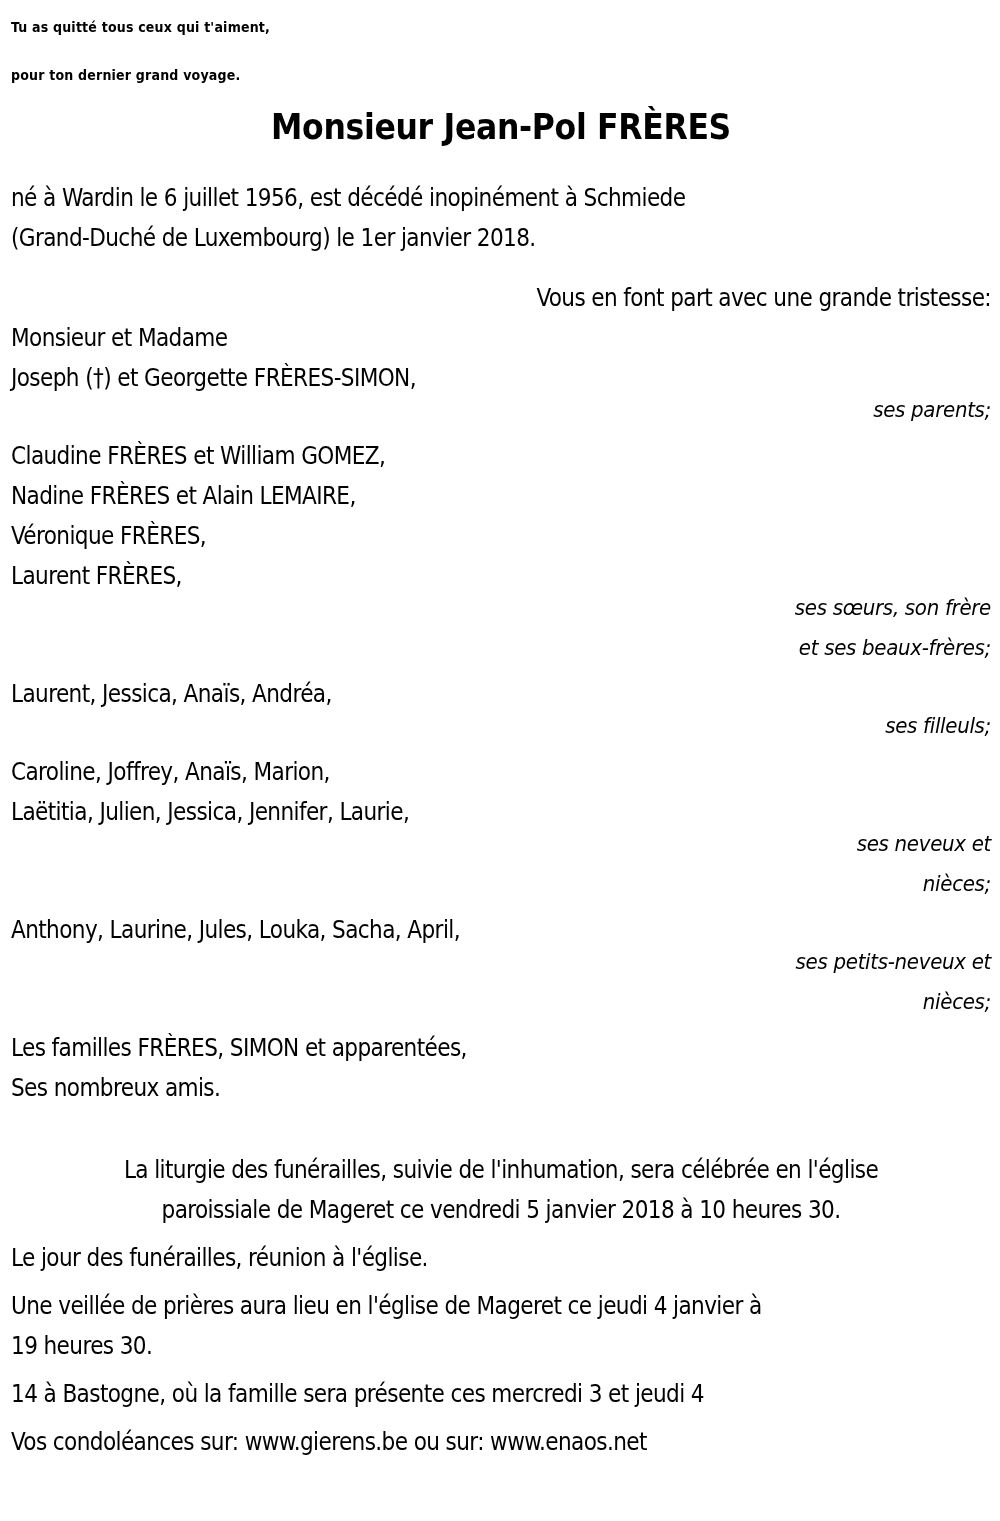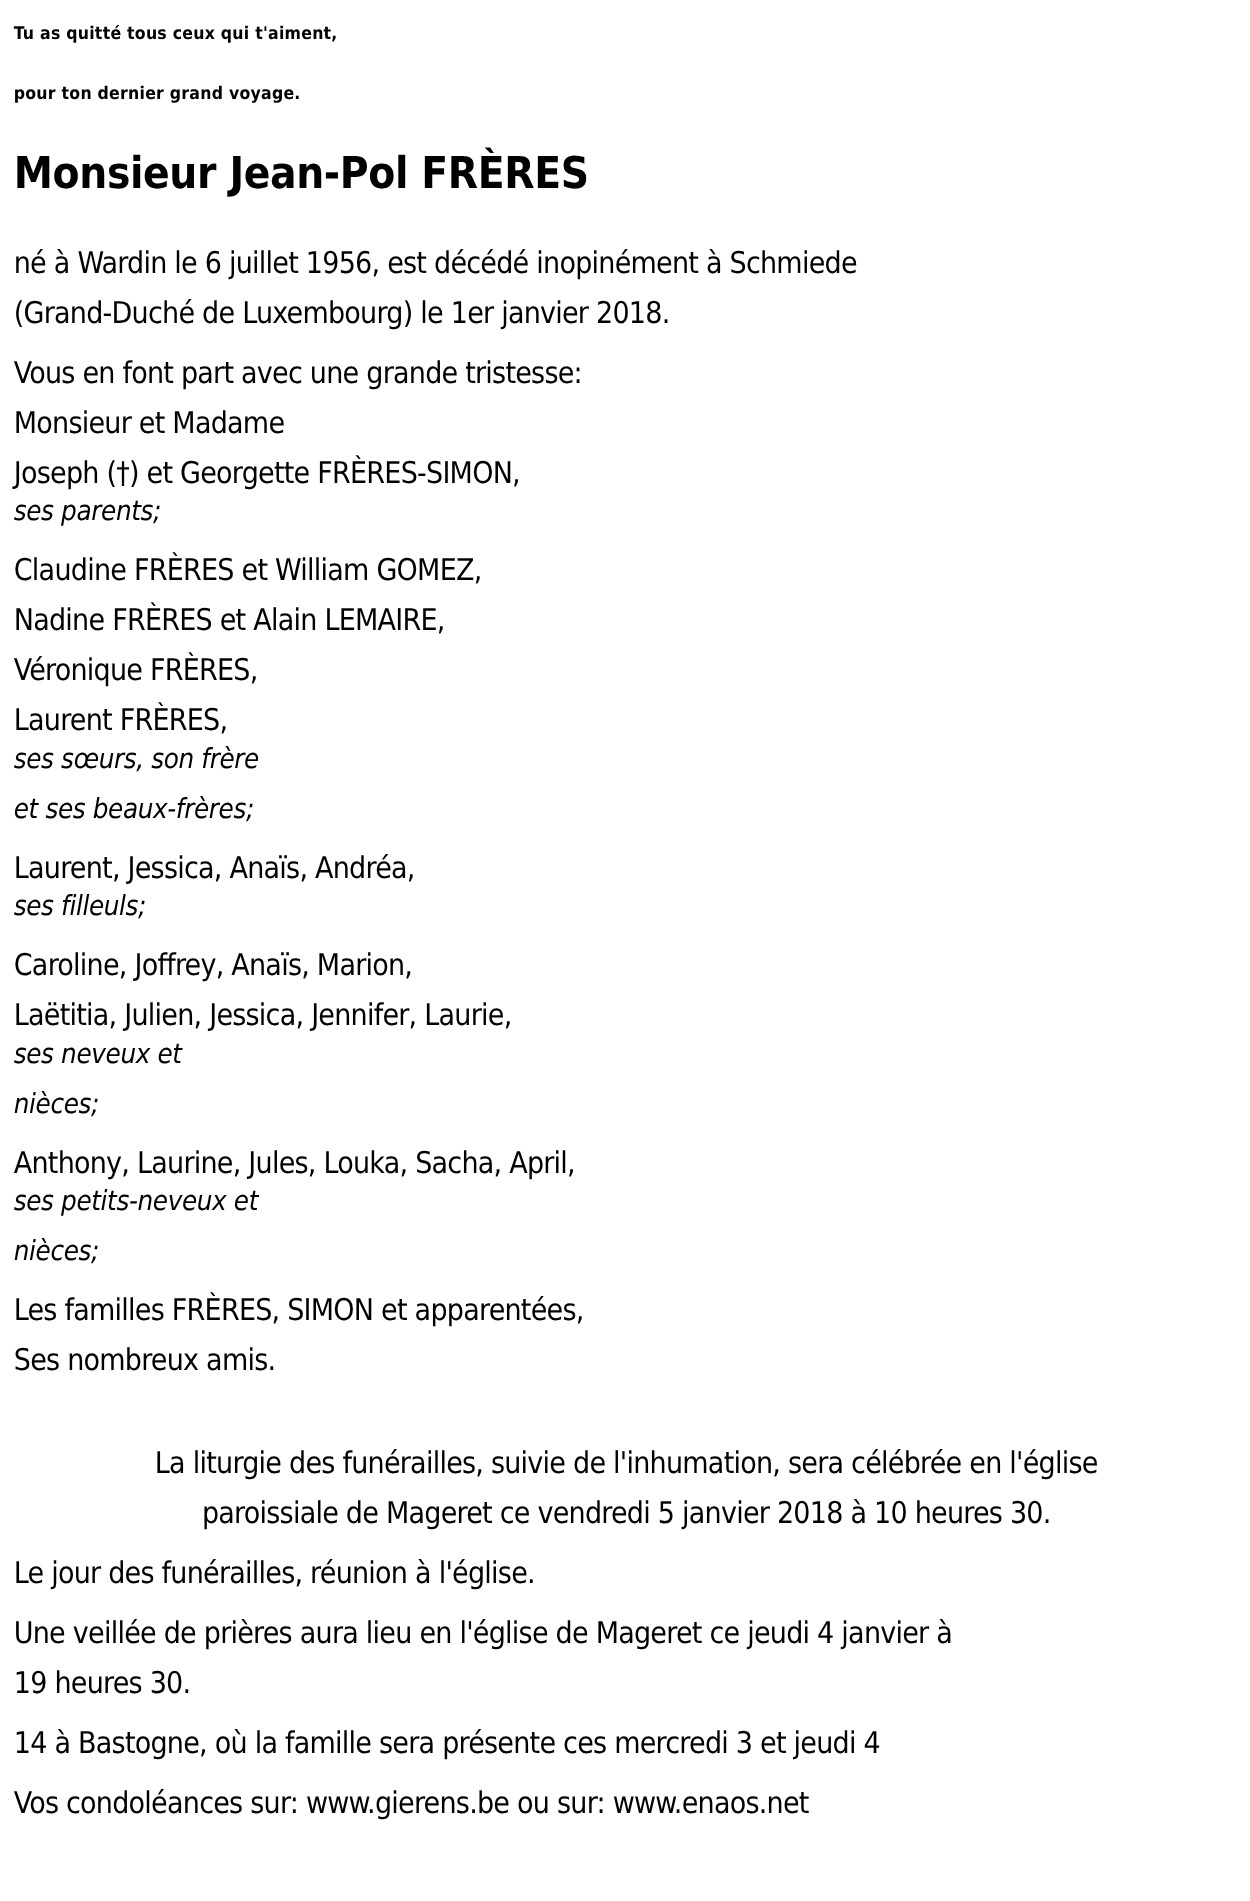--- a/index.html
+++ b/index.html
@@ -32,8 +32,9 @@
       font-weight: bold;
       font-size: 35px;
       line-height: 40px;
-      margin-top: 20px;
+      margin-top: 8px;
       letter-spacing: -0.3px;
+      text-align: center;
     }
     .para {
       font-size: 24px;

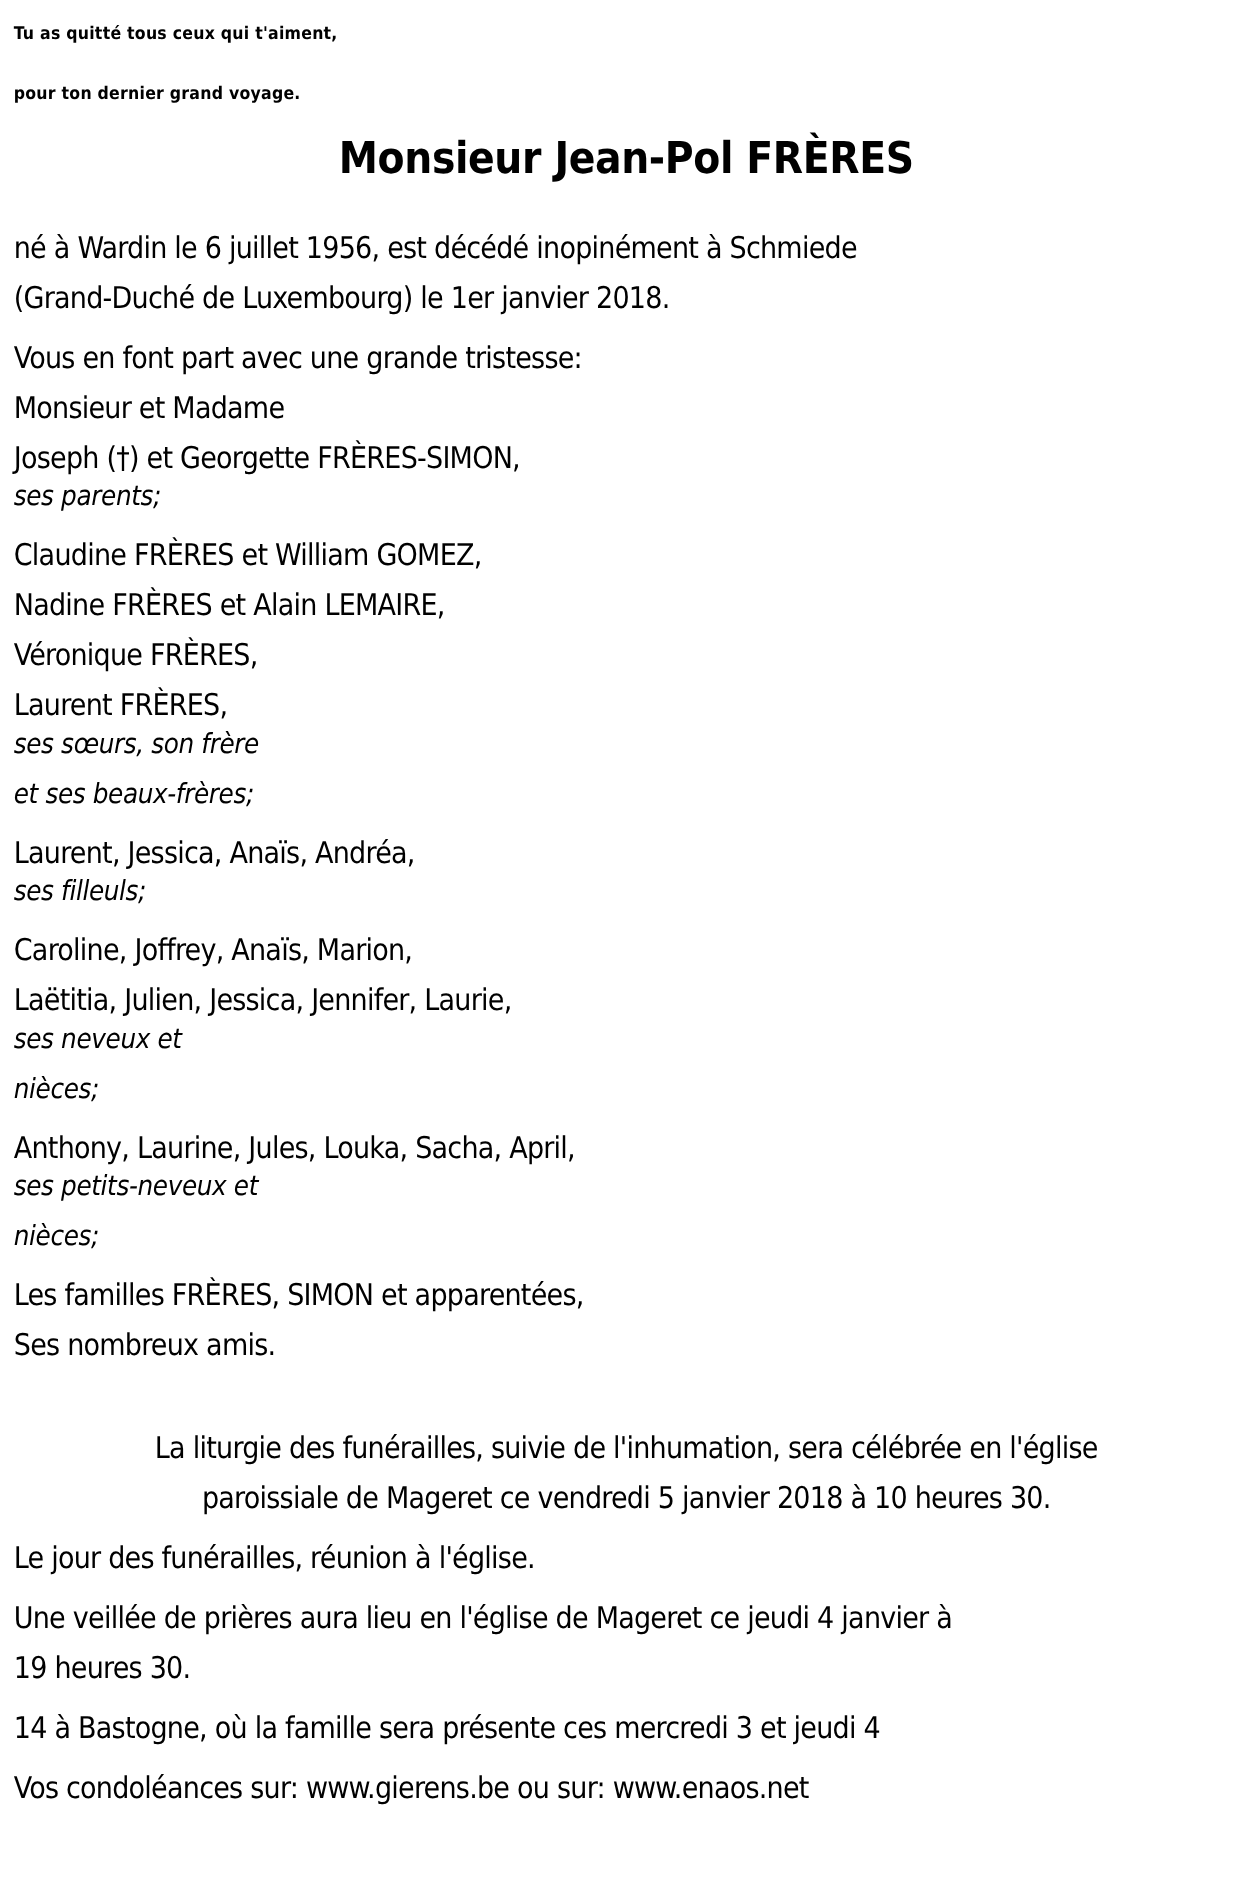--- a/index.html
+++ b/index.html
@@ -43,7 +43,7 @@
       transform-origin: left top;
     }
     .intro { margin-top: 31px; }
-    .announce { margin-top: 8px; }
+    .announce { margin-top: 20px; text-align: right; }
     .relation {
       font-style: italic;
       font-size: 22px;

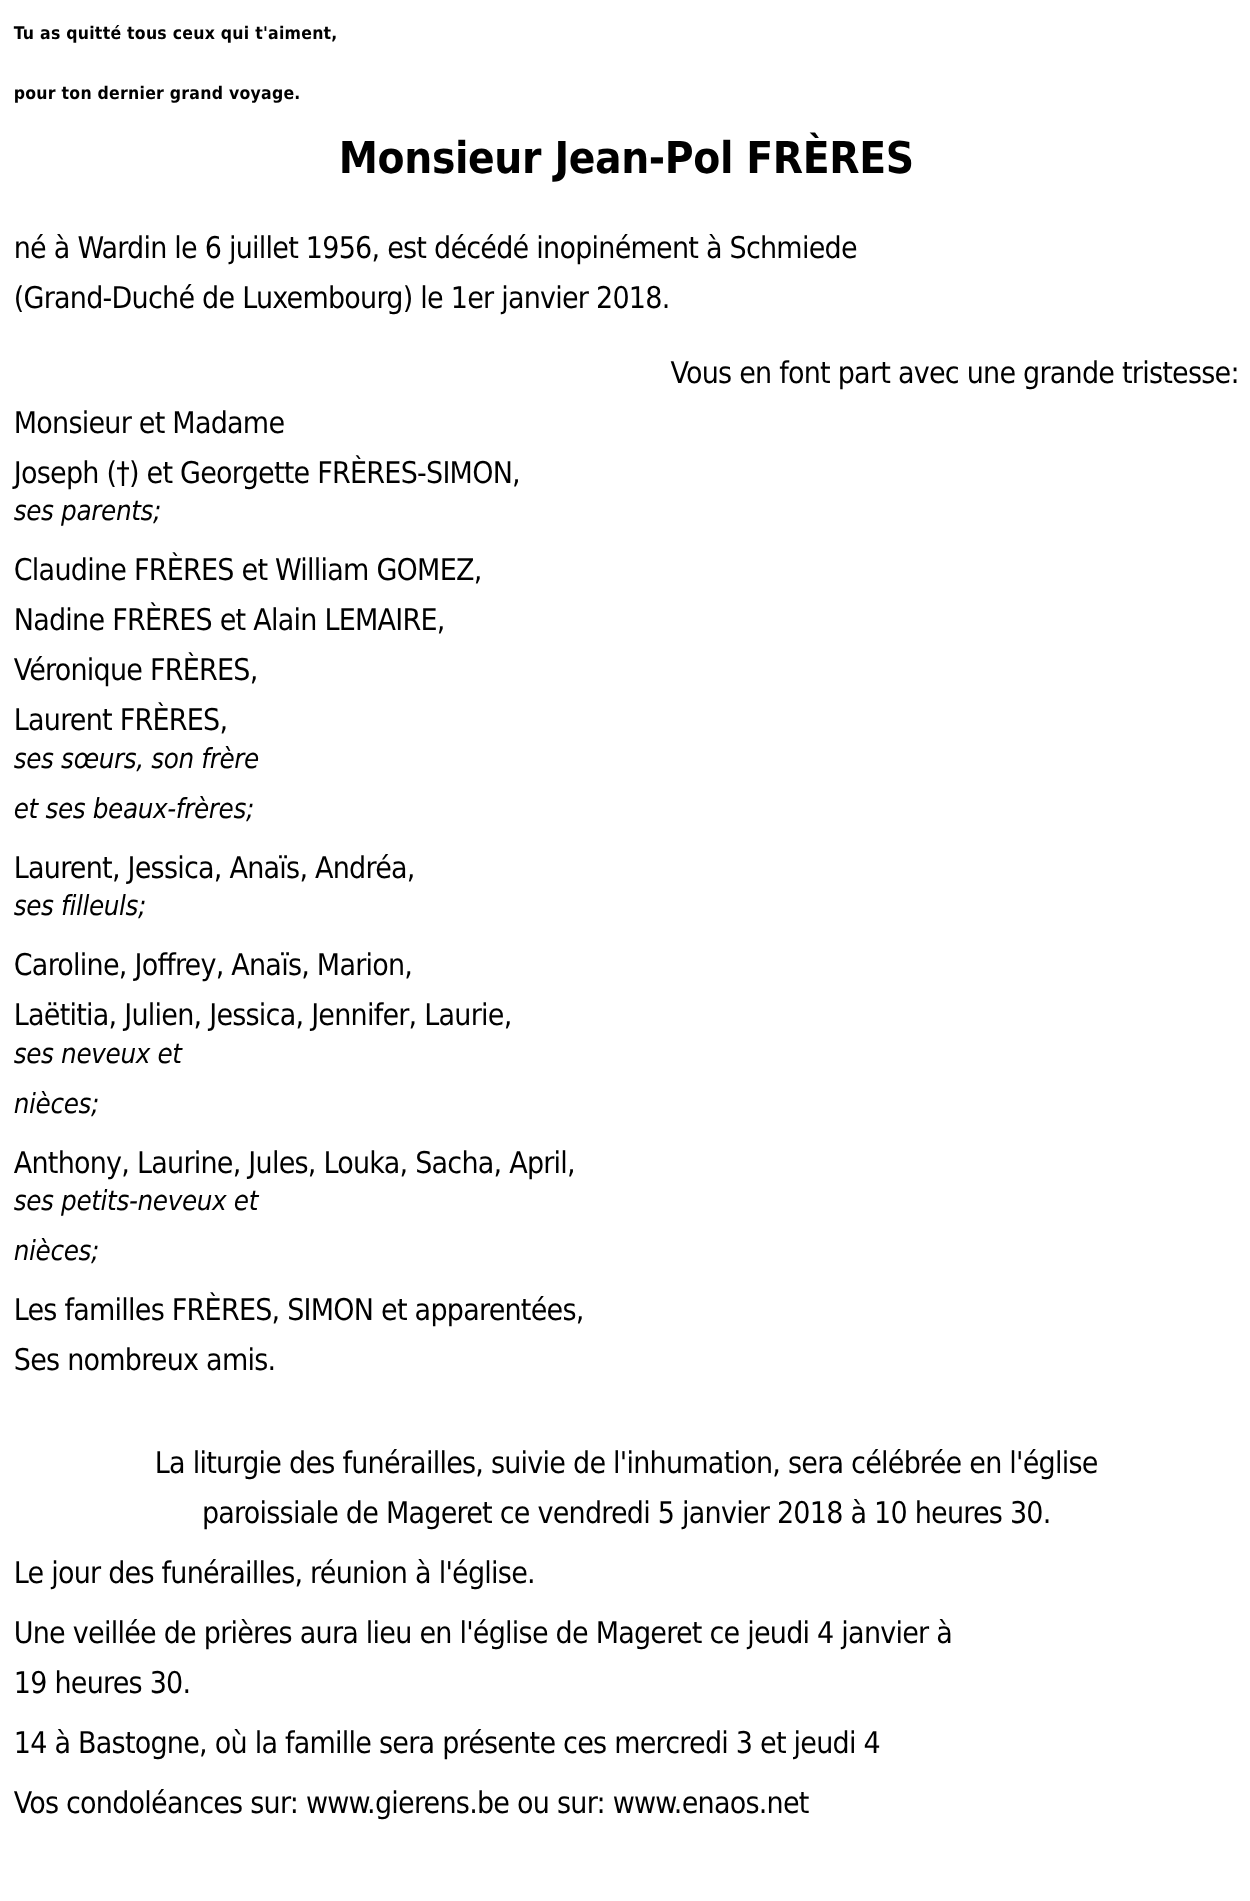--- a/index.html
+++ b/index.html
@@ -45,6 +45,7 @@
     .intro { margin-top: 31px; }
     .announce { margin-top: 20px; text-align: right; }
     .relation {
+      text-align: right;
       font-style: italic;
       font-size: 22px;
       line-height: 40px;

